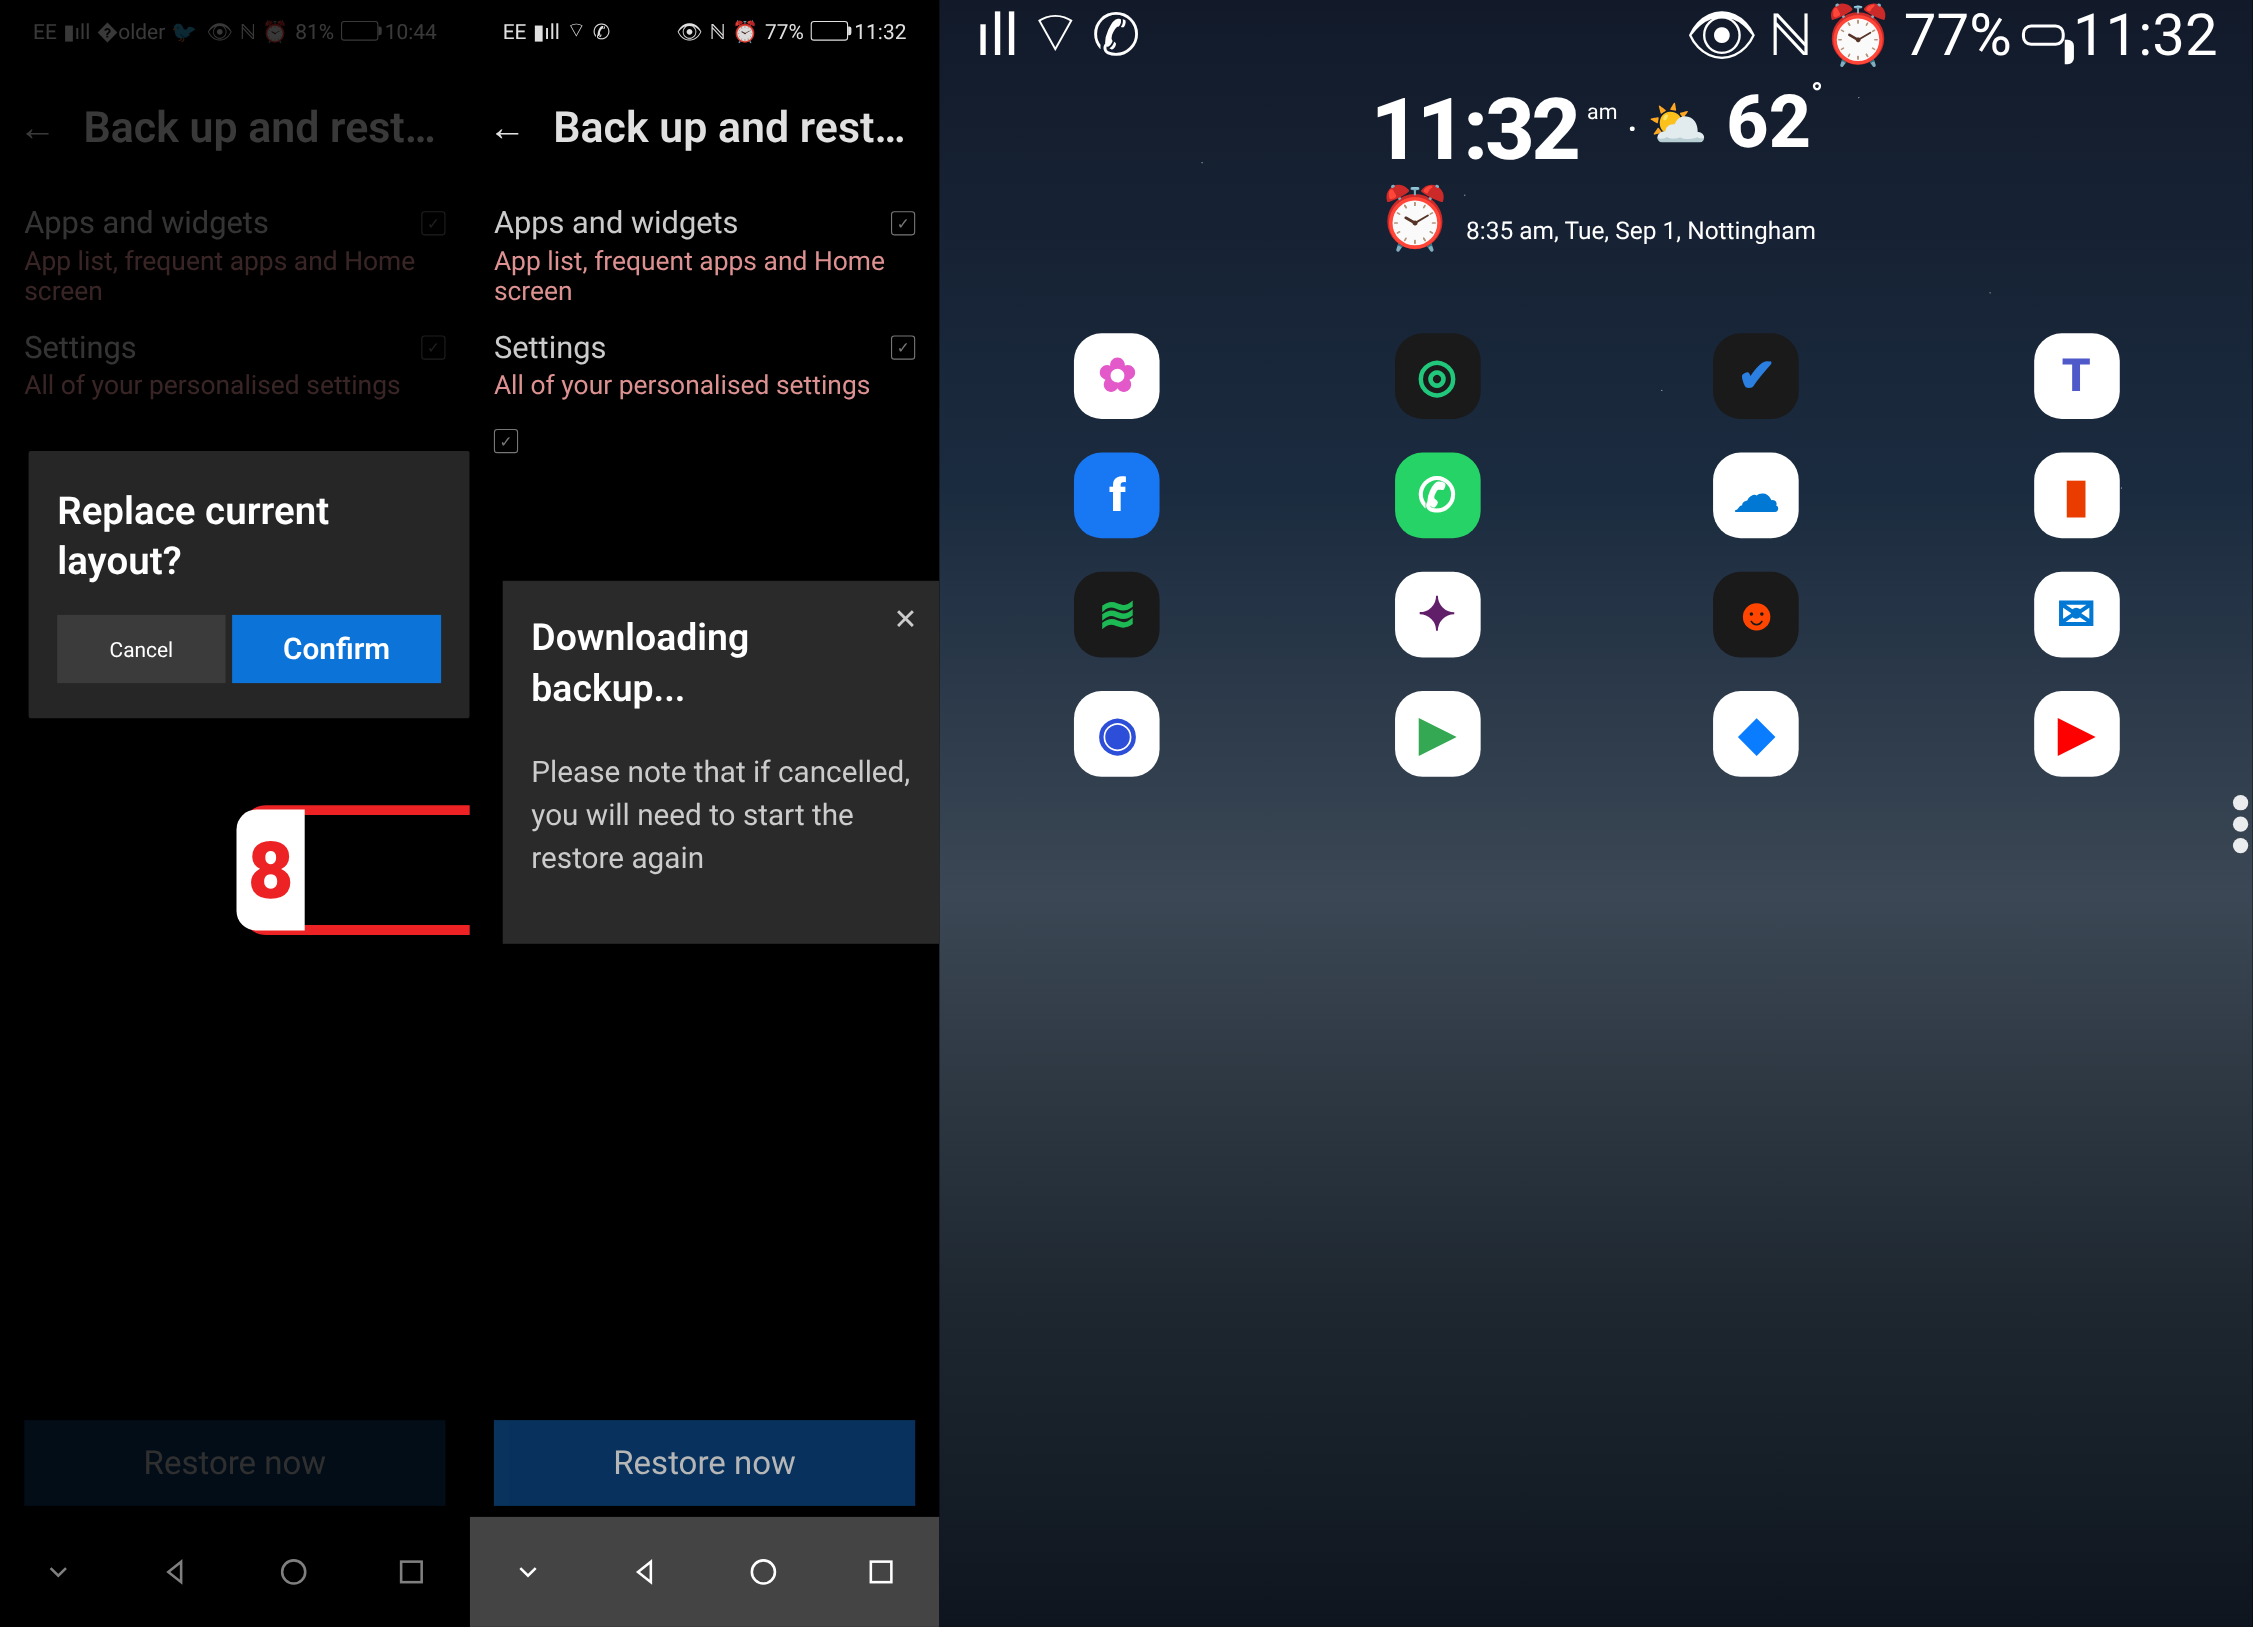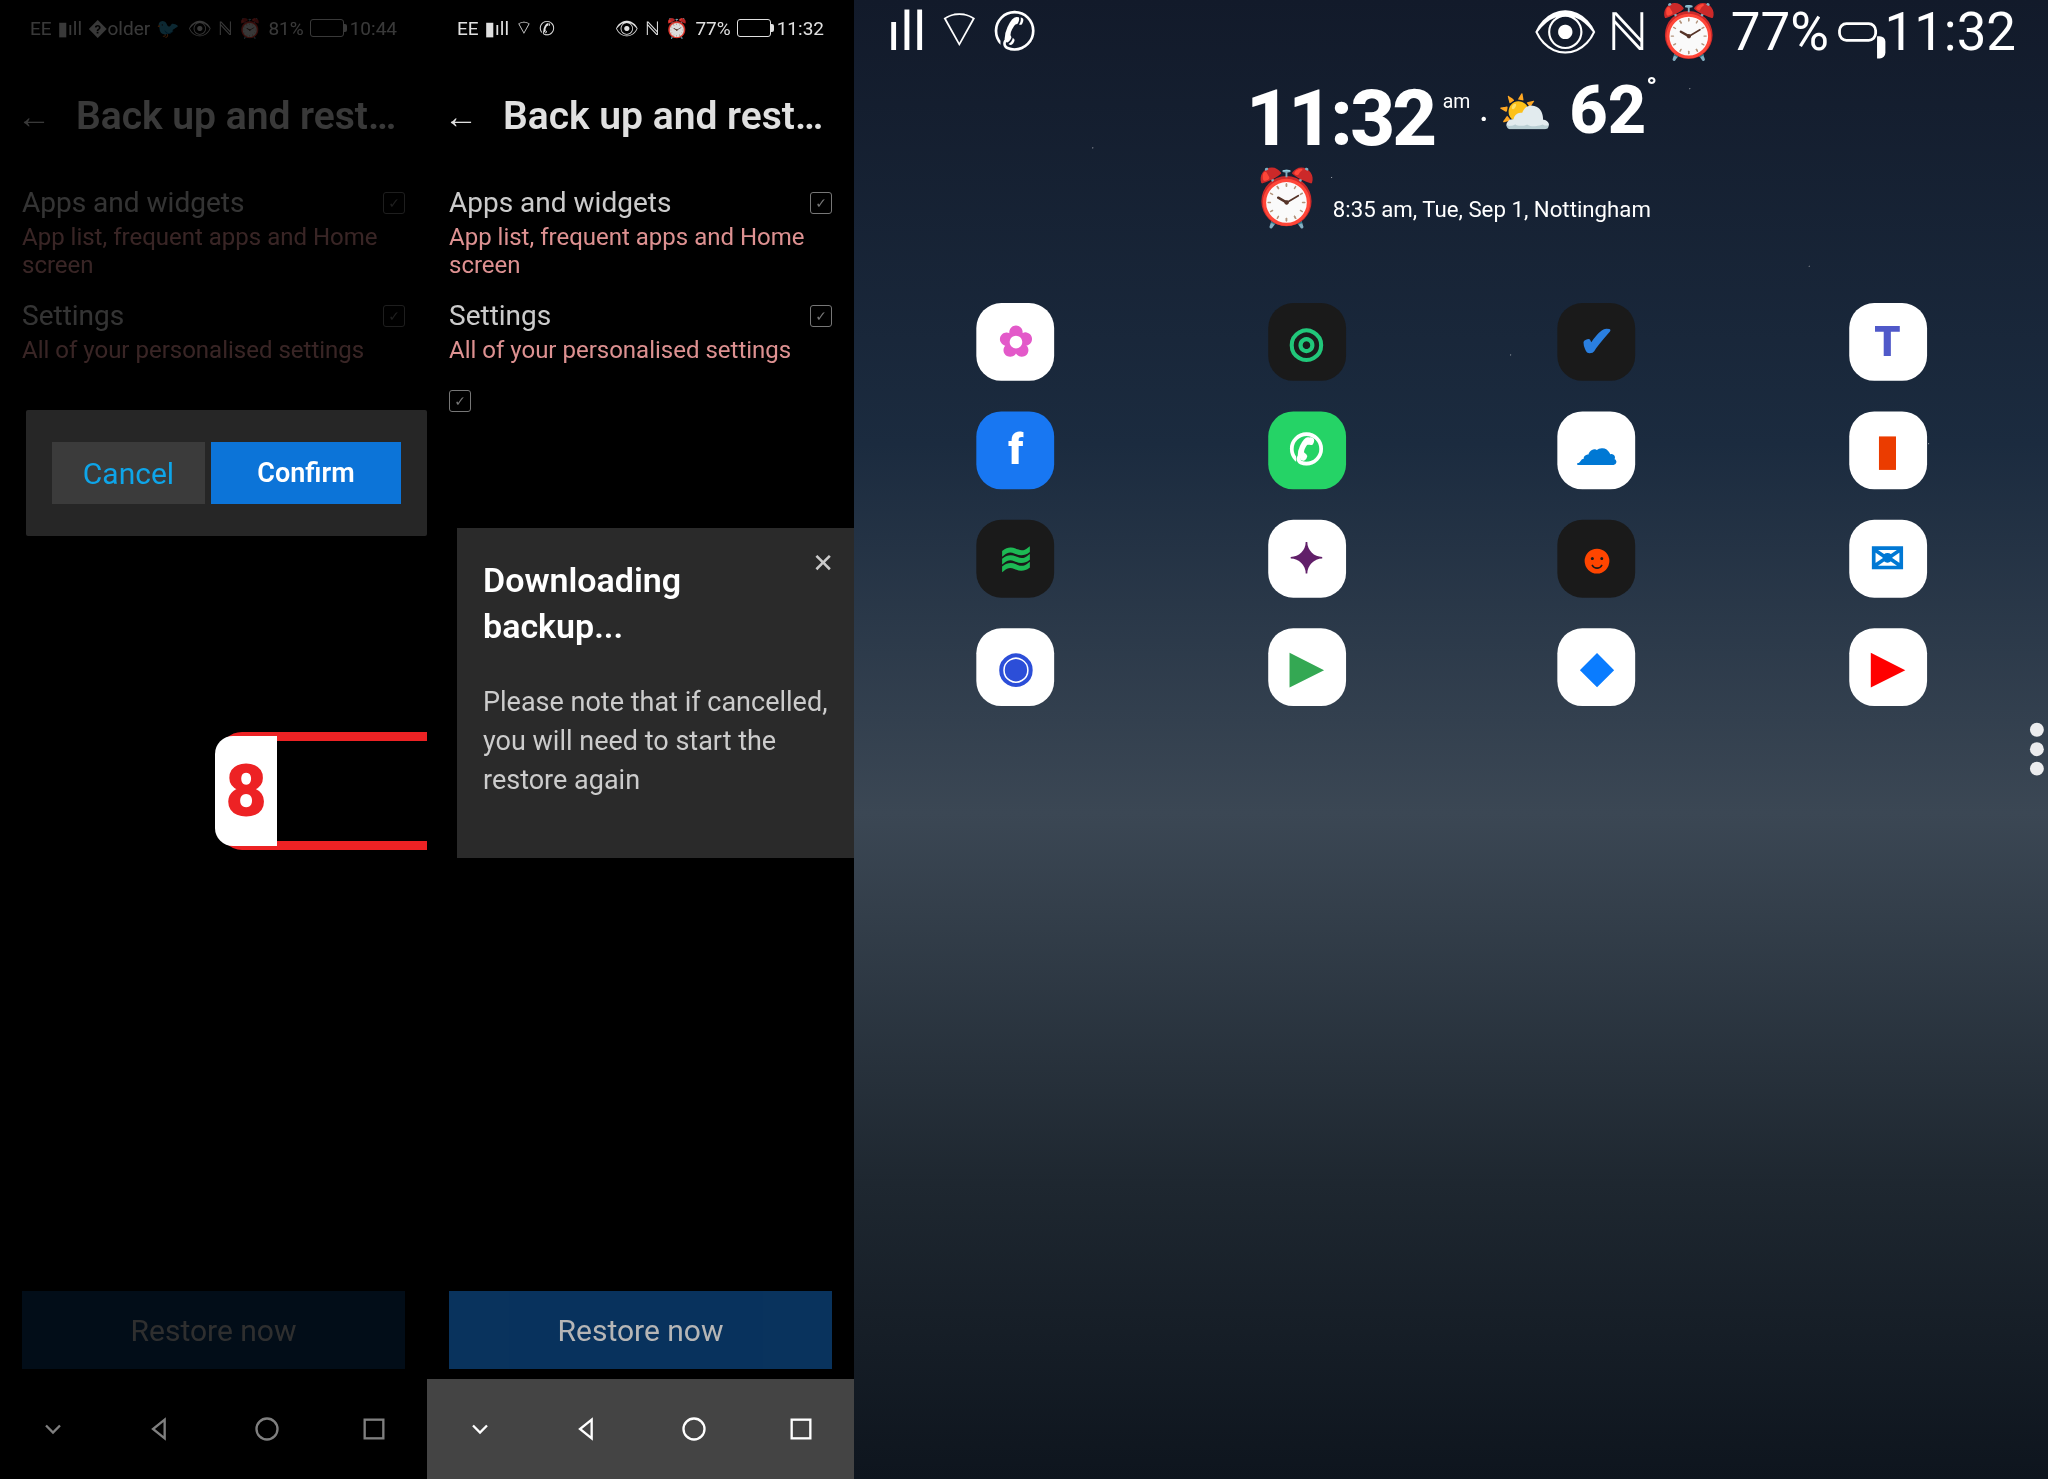--- a/index.html
+++ b/index.html
@@ -122,6 +122,7 @@
   <div class="restore-btn">Restore now</div>
 
   <div class="dialog1">
+    <div class="d-title">Replace current layout?</div>
     <div class="d-btns">
       <div class="btn-cancel">Cancel</div>
       <div class="btn-confirm">Confirm</div>

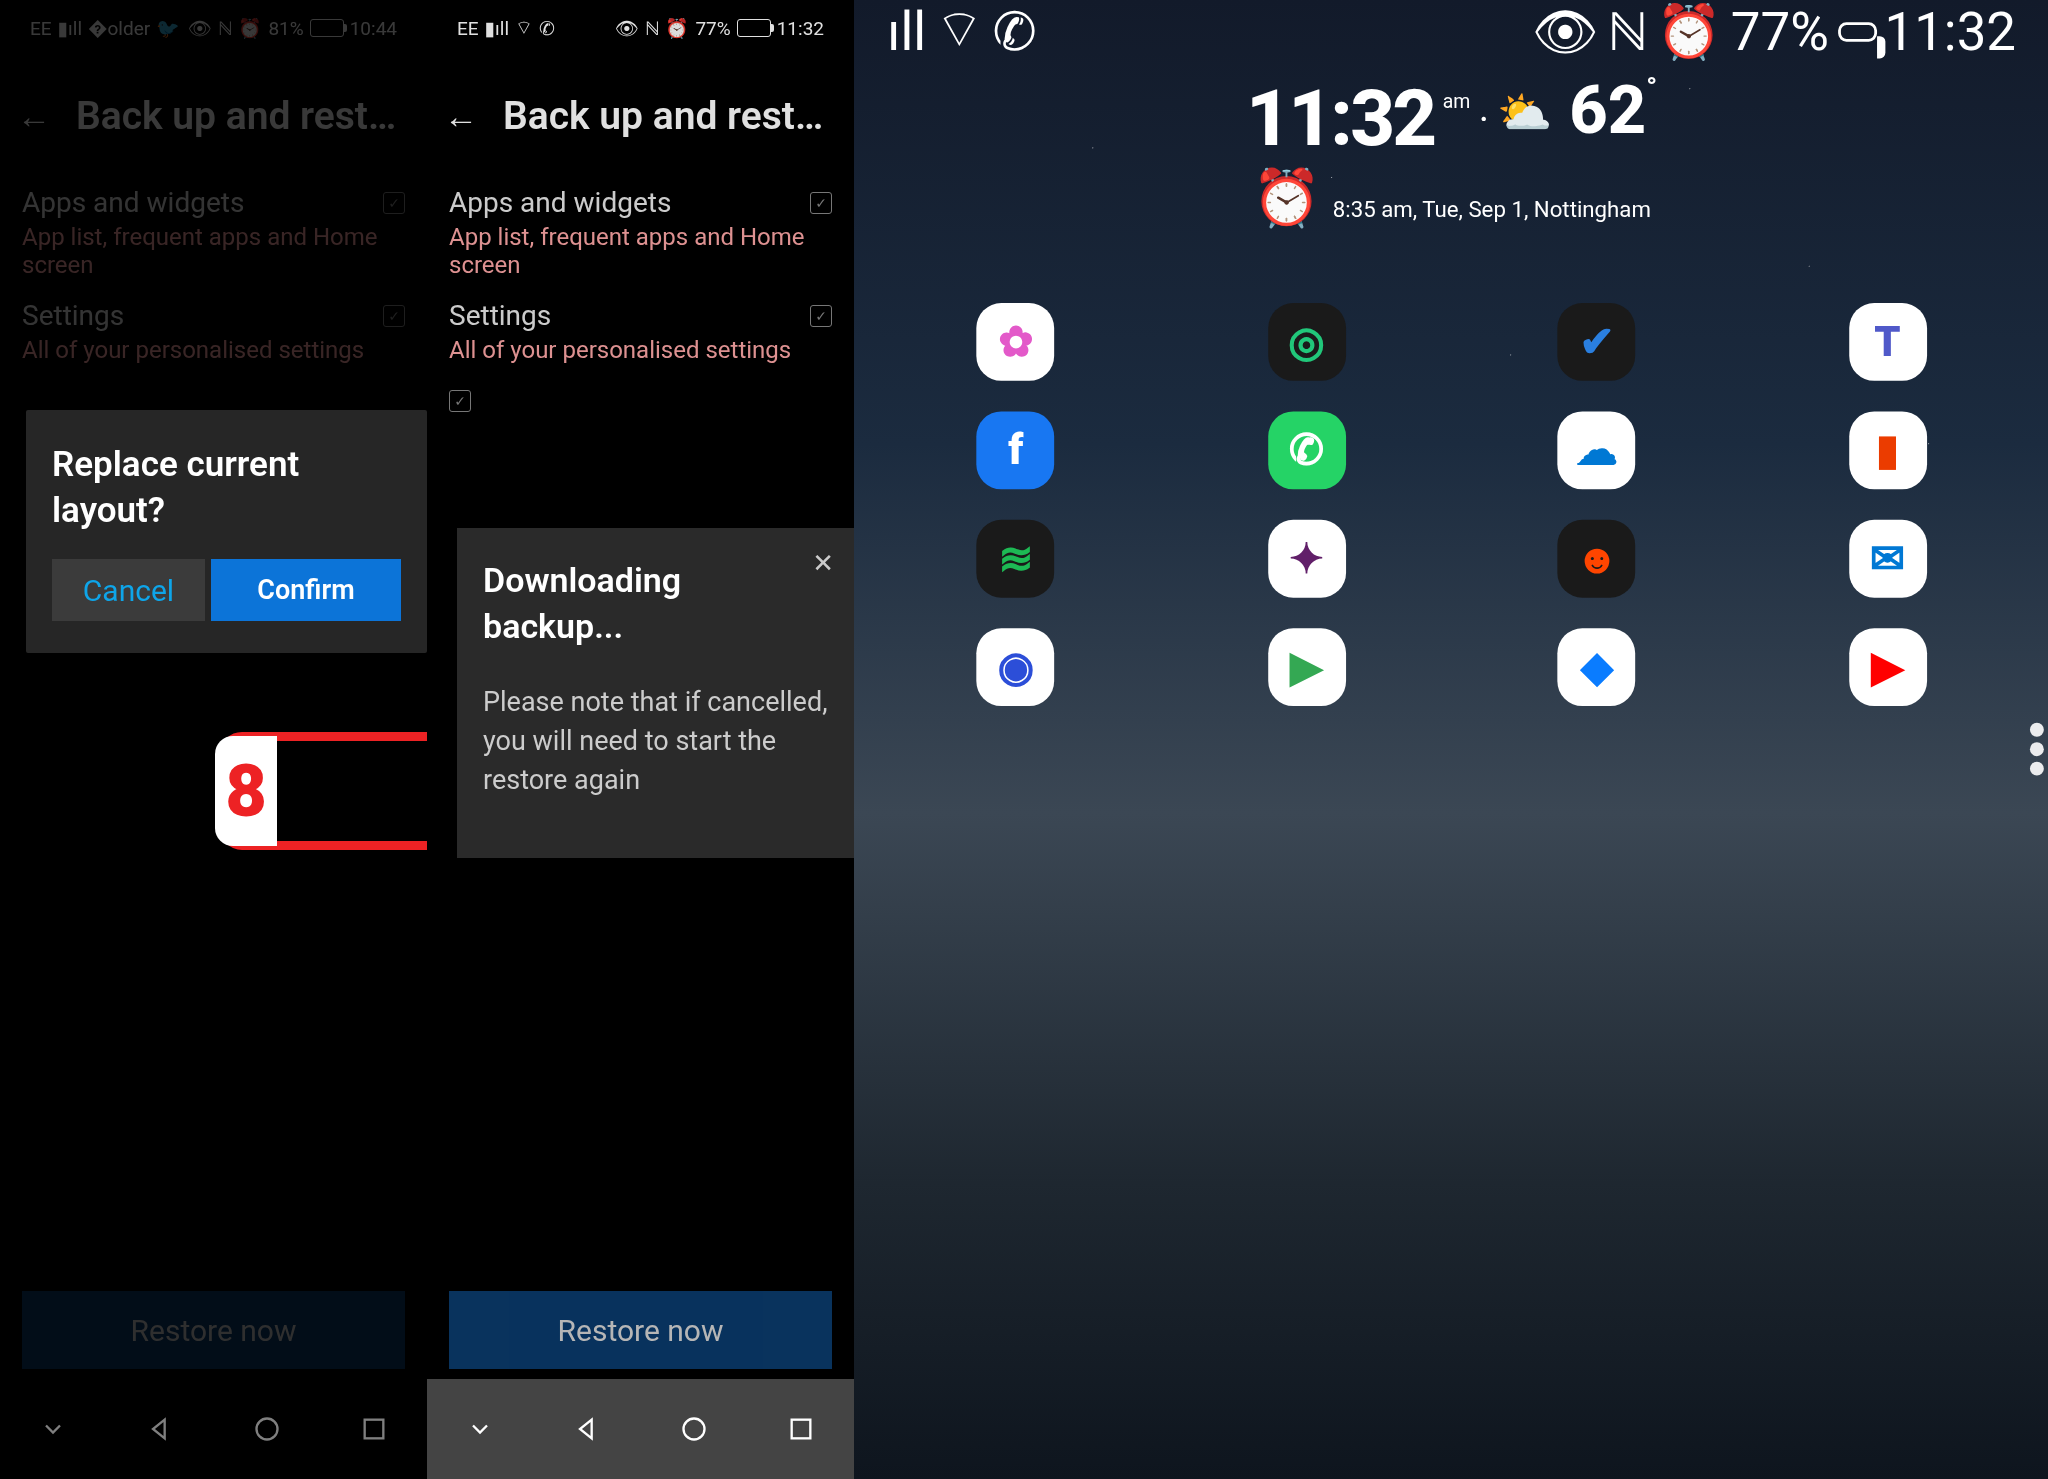--- a/index.html
+++ b/index.html
@@ -40,7 +40,7 @@
 .d-title { font-size:35px; font-weight:600; line-height:1.3; margin-bottom:26px; }
 .d-body { font-size:26px; color:#ccc; line-height:1.45; margin-bottom:28px; }
 .d-btns { display:flex; justify-content:flex-end; gap:0; }
-.btn-cancel { flex:1; height:62px; background:#3b3b3b; color:#0ea5e9; font-size:30px; display:flex; align-items:center; justify-content:center; }
+.btn-cancel { flex:1; height:62px; background:#3b3b3b; color:#ffffff; font-size:19px; display:flex; align-items:center; justify-content:center; }
 .btn-confirm { width:190px; height:62px; background:#0c74d8; color:#fff; font-size:27px; font-weight:600; display:flex; align-items:center; justify-content:center; margin-left:6px; }
 .highlight-ring { position:absolute; border:9px solid #ed2224; border-radius:22px; left:220px; top:732px; width:280px; height:118px; z-index:10; }
 .step-badge { position:absolute; left:215px; top:736px; width:62px; height:110px; background:#fff; border-radius:18px 0 0 18px; z-index:11; color:#ed2224; font-size:72px; font-weight:900; display:flex; align-items:center; justify-content:center; }

